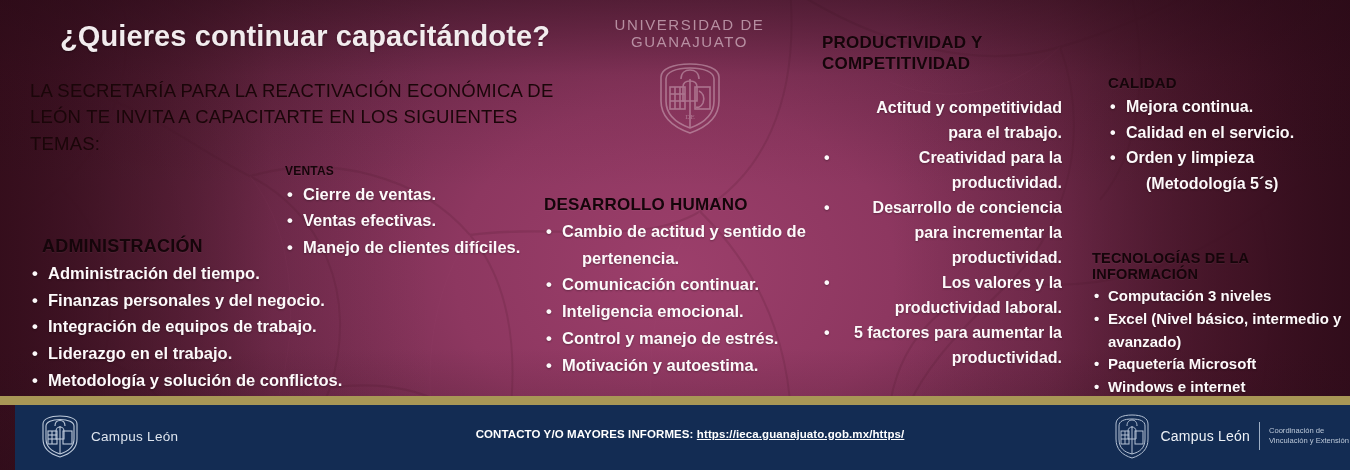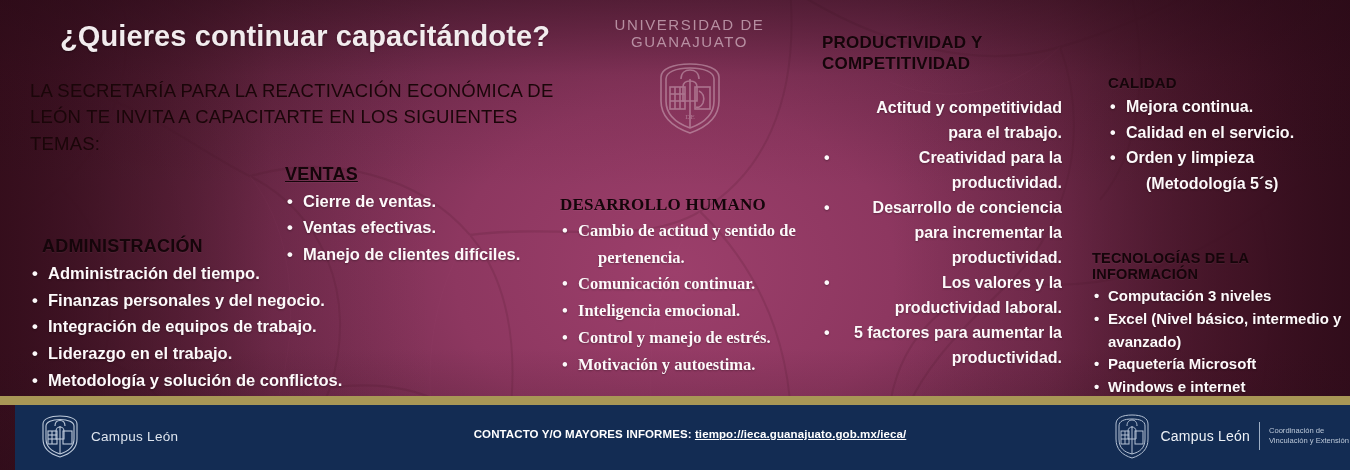--- a/index.html
+++ b/index.html
@@ -82,7 +82,7 @@
   #b-administracion li{font-size:16.5px;line-height:1.62;}
 
   #b-ventas{left:285px;top:164px;width:255px;}
-  #b-ventas .head{font-size:18px;text-decoration:underline;}
+  #b-ventas .head{font-size:12px;}
   #b-ventas li{font-size:16.5px;line-height:1.60;}
 
   #b-desarrollo{left:560px;top:195px;width:290px;font-family:Liberation Serif, serif;}

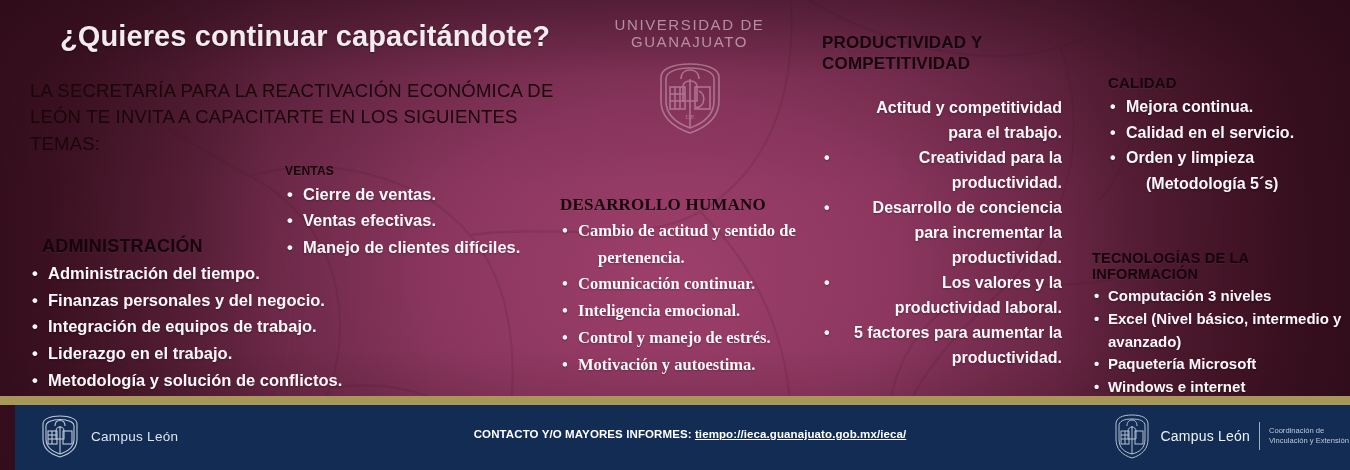--- a/index.html
+++ b/index.html
@@ -85,7 +85,7 @@
   #b-ventas .head{font-size:12px;}
   #b-ventas li{font-size:16.5px;line-height:1.60;}
 
-  #b-desarrollo{left:560px;top:195px;width:290px;font-family:Liberation Serif, serif;}
+  #b-desarrollo{left:544px;top:195px;width:290px;}
   #b-desarrollo .head{font-size:17px;}
   #b-desarrollo li{font-size:16.5px;line-height:1.62;}
 

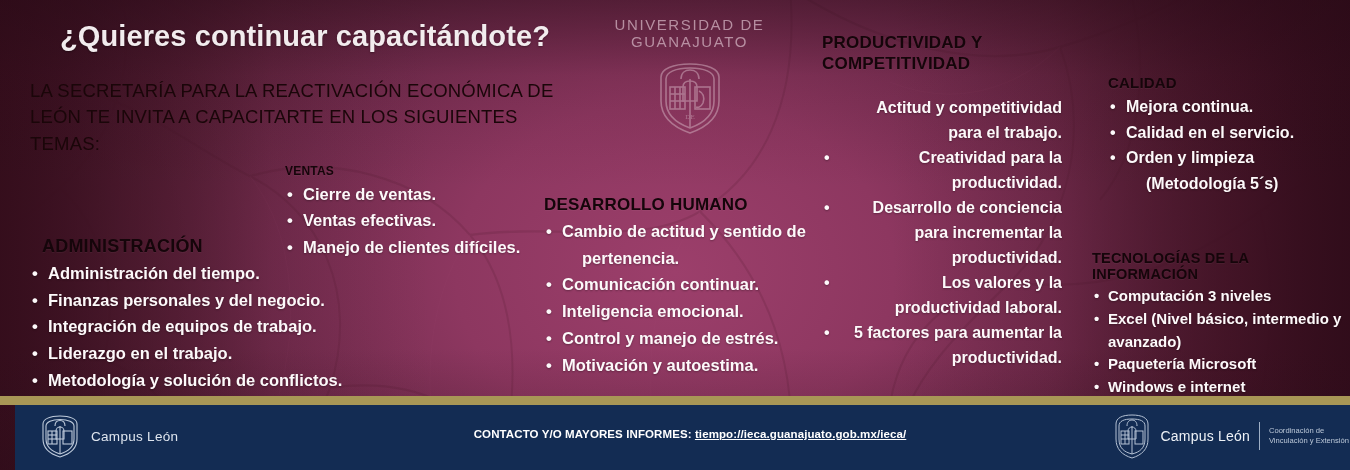--- a/index.html
+++ b/index.html
@@ -304,7 +304,7 @@
 
     <div class="foot-center">
       <span>CONTACTO Y/O MAYORES INFORMES:</span>
-      <a href="#">tiempo://ieca.guanajuato.gob.mx/ieca/</a>
+      <a href="#">https://ieca.guanajuato.gob.mx/https/</a>
     </div>
 
     <div class="foot-right">

